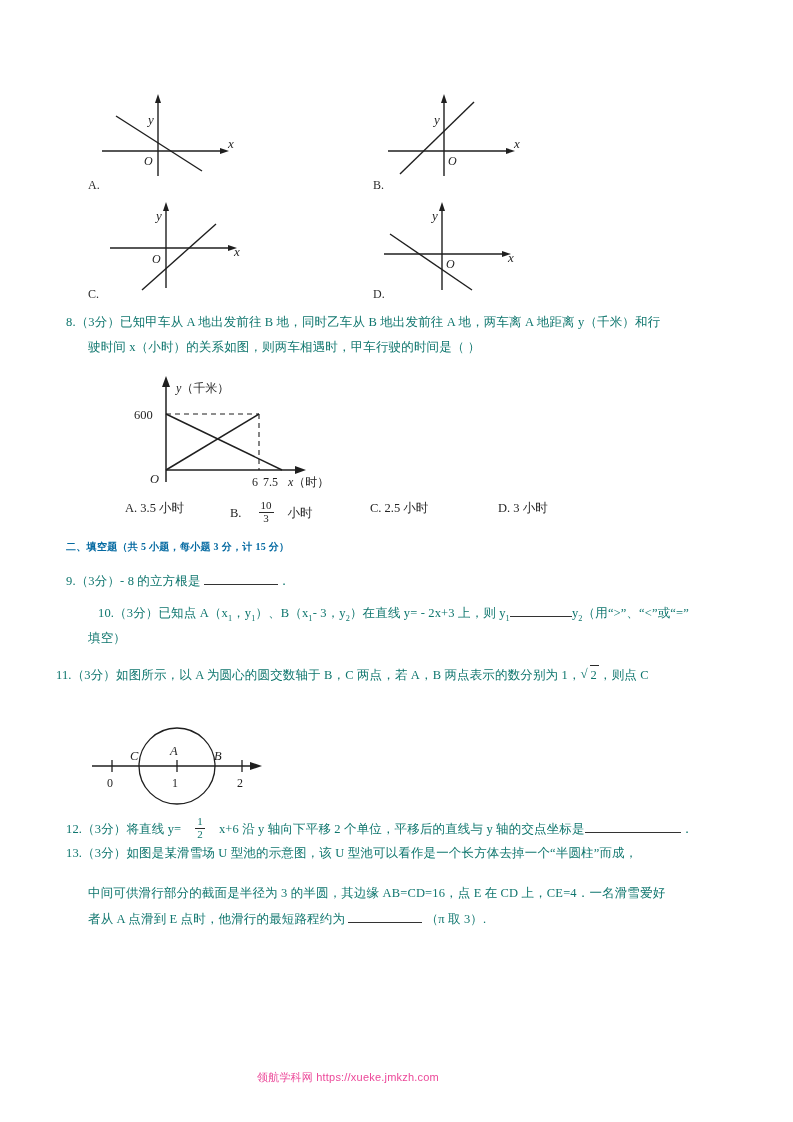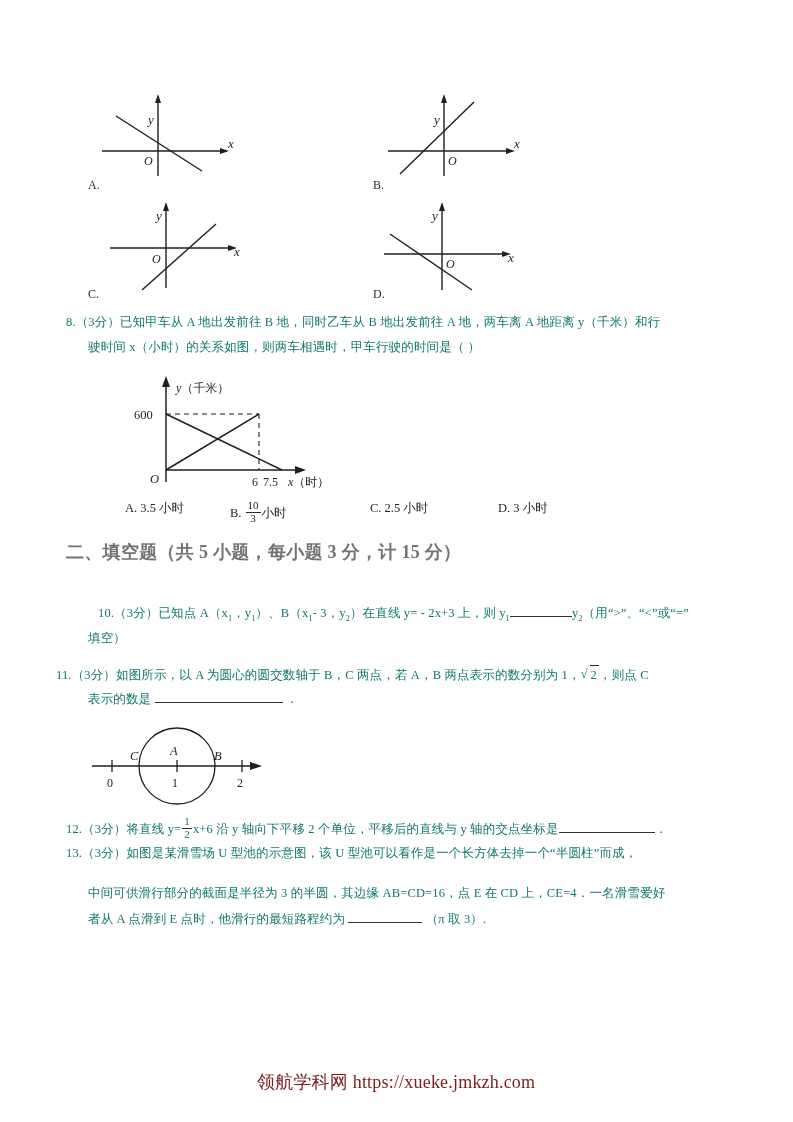--- a/index.html
+++ b/index.html
@@ -53,7 +53,7 @@
     text-align: center;
     font-size: 11px;
     line-height: 1.08;
-    margin: 0 1px;
+    margin: 0 14px;
   }
   .frac .num { display: block; padding: 0 2px; }
   .frac .den { display: block; border-top: 1px solid #2a2a2a; padding: 0 2px; }

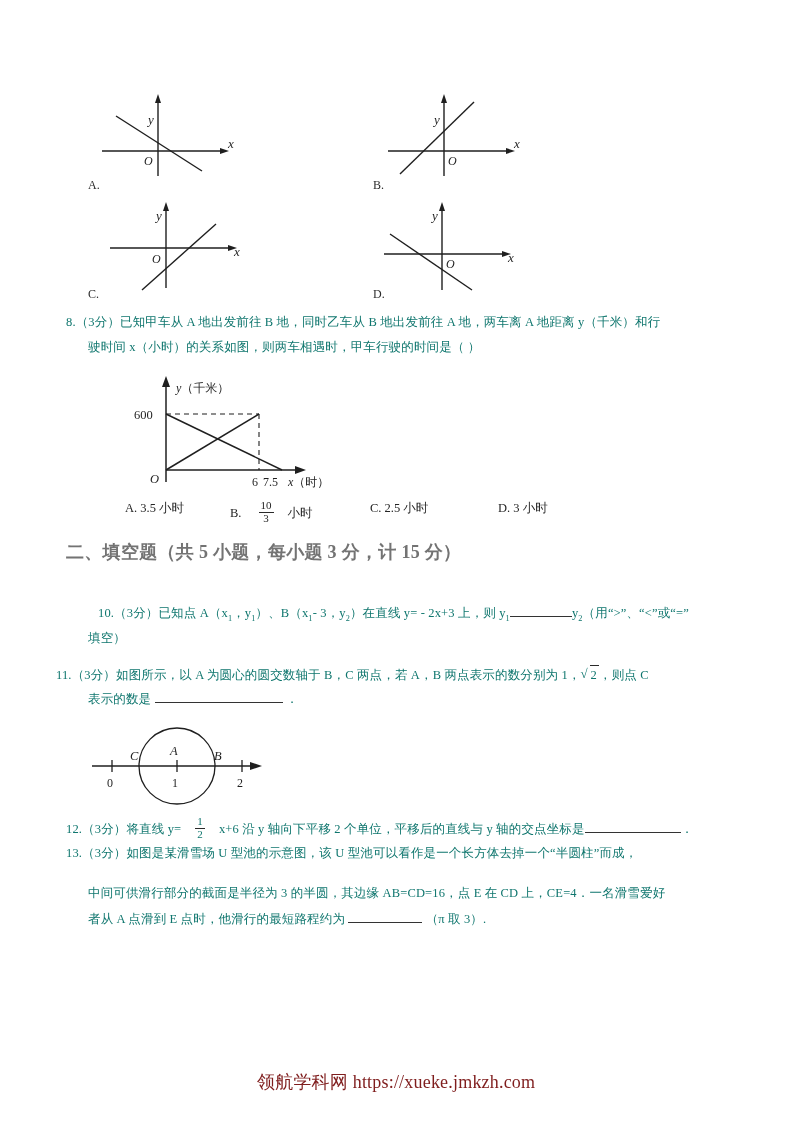--- a/index.html
+++ b/index.html
@@ -31,9 +31,9 @@
 
   .section-head {
     font-weight: bold;
-    font-size: 18px;
+    font-size: 10px;
     letter-spacing: 0.3px;
-    color: #737373;
+    color: #0369a1;
   }
 
   .blank {

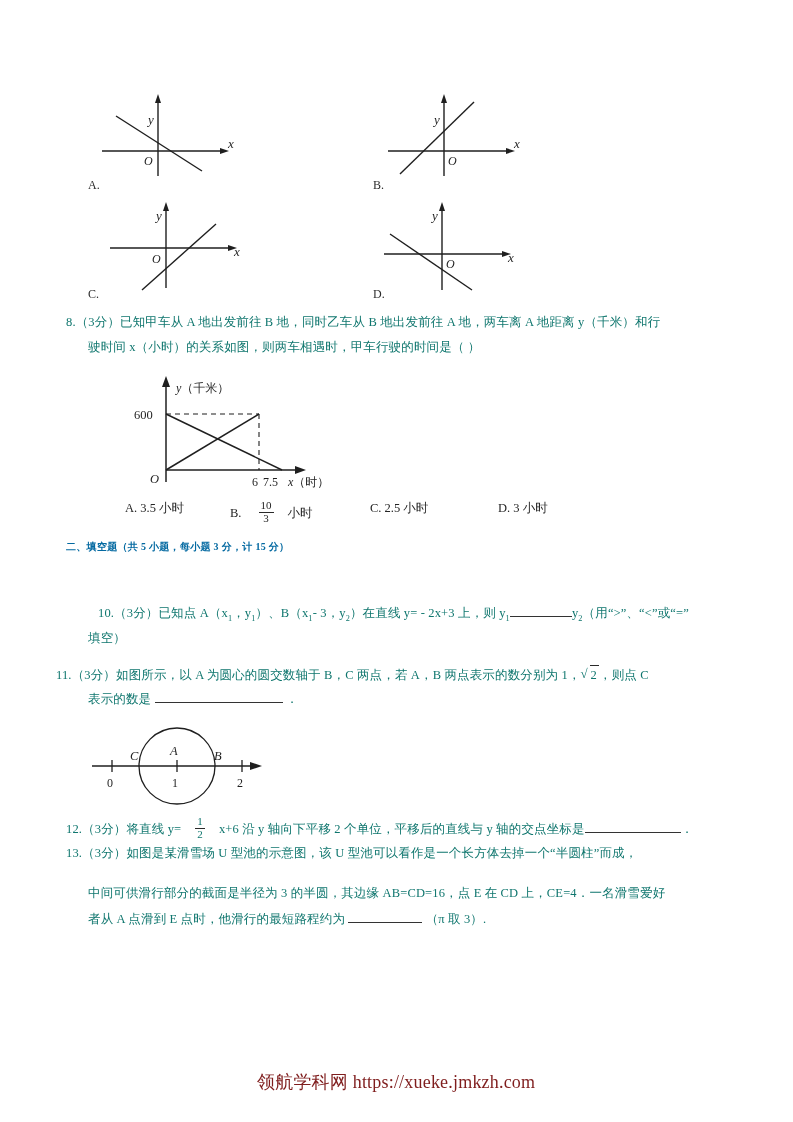--- a/index.html
+++ b/index.html
@@ -220,6 +220,10 @@
 
   <div class="section-head" style="position:absolute; left:66px; top:540px;">二、填空题（共 5 小题，每小题 3 分，计 15 分）</div>
 
+  <div class="q-line" style="position:absolute; left:66px; top:572px;">
+    <span>9.</span><span>（3分）</span><span>- 8 的立方根是</span>
+    <span class="blank b-md"></span><span>．</span>
+  </div>
 
   <div class="q-line" style="position:absolute; left:66px; top:604px; width:676px;margin-left:32px;">
     <span>10.</span><span>（3分）</span><span>已知点 A（x</span><sub>1</sub><span>，y</span><sub>1</sub><span>）、B（x</span><sub>1</sub><span>- 3，y</span><sub>2</sub><span>）在直线 y= - 2x+3 上，则 y</span><sub>1</sub><span class="blank b-sm"></span><span>y</span><sub>2</sub><span>（用“&gt;”、“&lt;”或“=”</span>

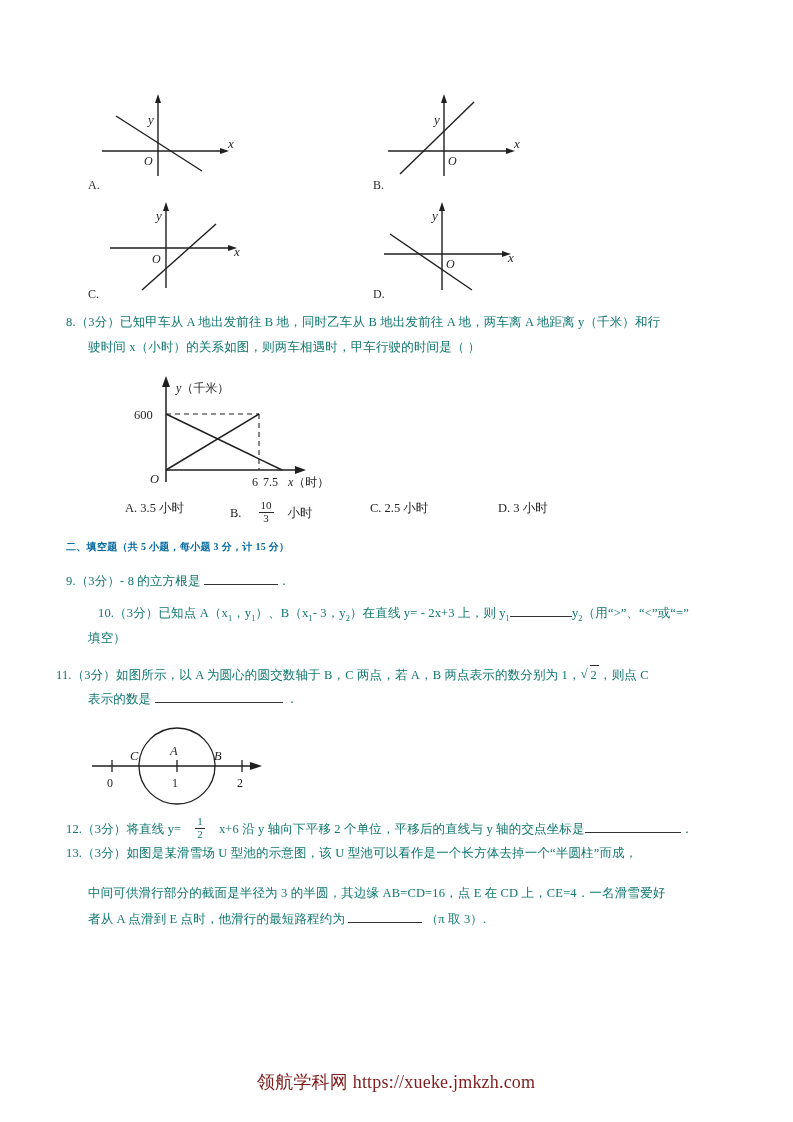--- a/index.html
+++ b/index.html
@@ -233,11 +233,6 @@
   <div class="q-line" style="position:absolute; left:56px; top:665px; width:680px;">
     <span>11.</span><span>（3分）</span><span>如图所示，以 A 为圆心的圆交数轴于 B，C 两点，若 A，B 两点表示的数分别为 1，</span><span class="sqrt"><span class="rad">2</span></span><span>，则点 C</span>
   </div>
-  <div class="q-line" style="position:absolute; left:88px; top:690px;">
-    <span>表示的数是</span>
-    <span class="blank b-lg"></span>
-    <span>．</span>
-  </div>
 
   <div class="numline" style="left:82px; top:722px;">
     <svg width="230" height="88" viewBox="0 0 230 88">

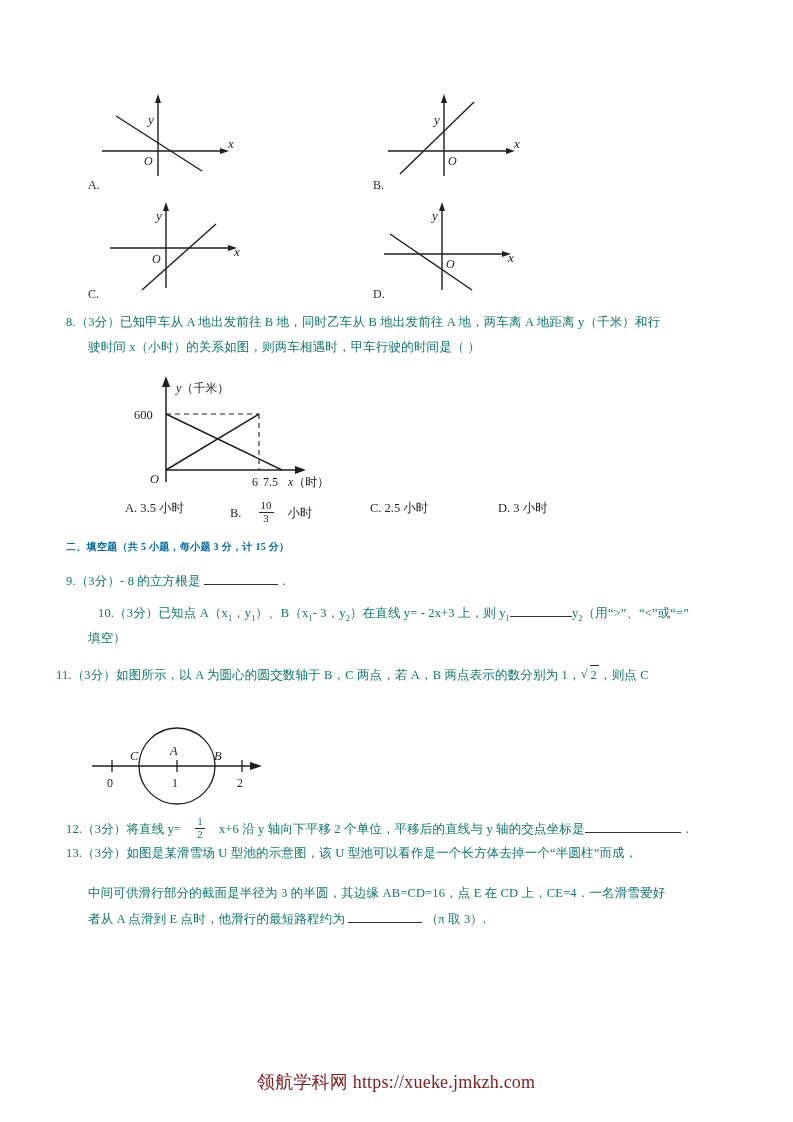--- a/index.html
+++ b/index.html
@@ -94,9 +94,9 @@
   
   .watermark {
     position: absolute;
-    font-family: Liberation Serif, serif;
-    font-size: 18px;
-    color: #7f1d1d;
+    font-family: Liberation Sans, sans-serif;
+    font-size: 11px;
+    color: #ec4899;
     letter-spacing: 0.2px;
     white-space: nowrap;
   }

